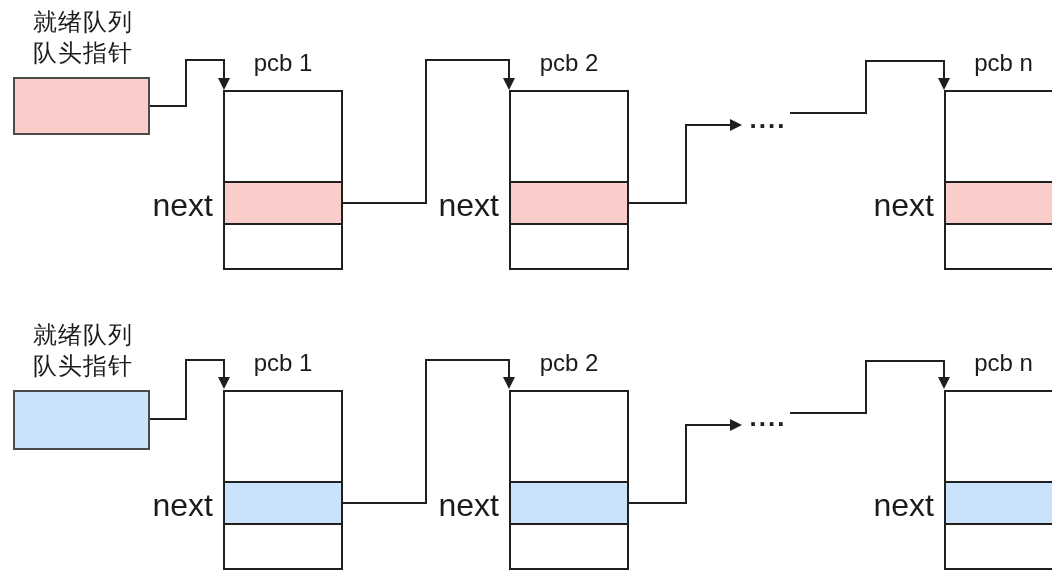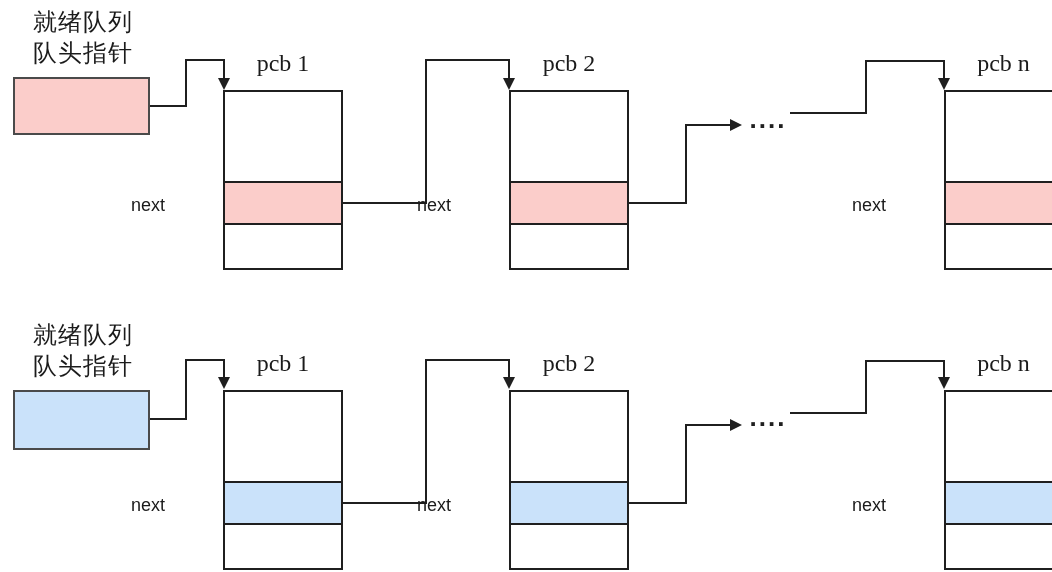--- a/index.html
+++ b/index.html
@@ -68,7 +68,6 @@
     font-size: 24px;
     line-height: 30px;
     white-space: nowrap;
-    font-family: Liberation Serif, serif;
   }
   .next-label {
     position: absolute;

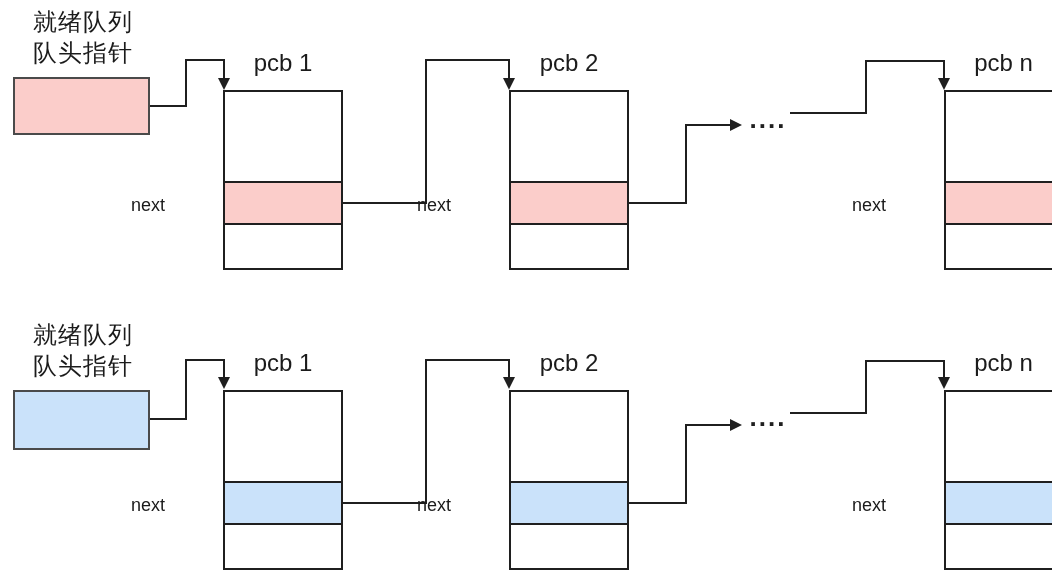--- a/index.html
+++ b/index.html
@@ -73,7 +73,8 @@
     position: absolute;
     width: 82px;
     height: 30px;
-    font-size: 18px;
+    text-align: right;
+    font-size: 32px;
     line-height: 30px;
   }
   .dots {

